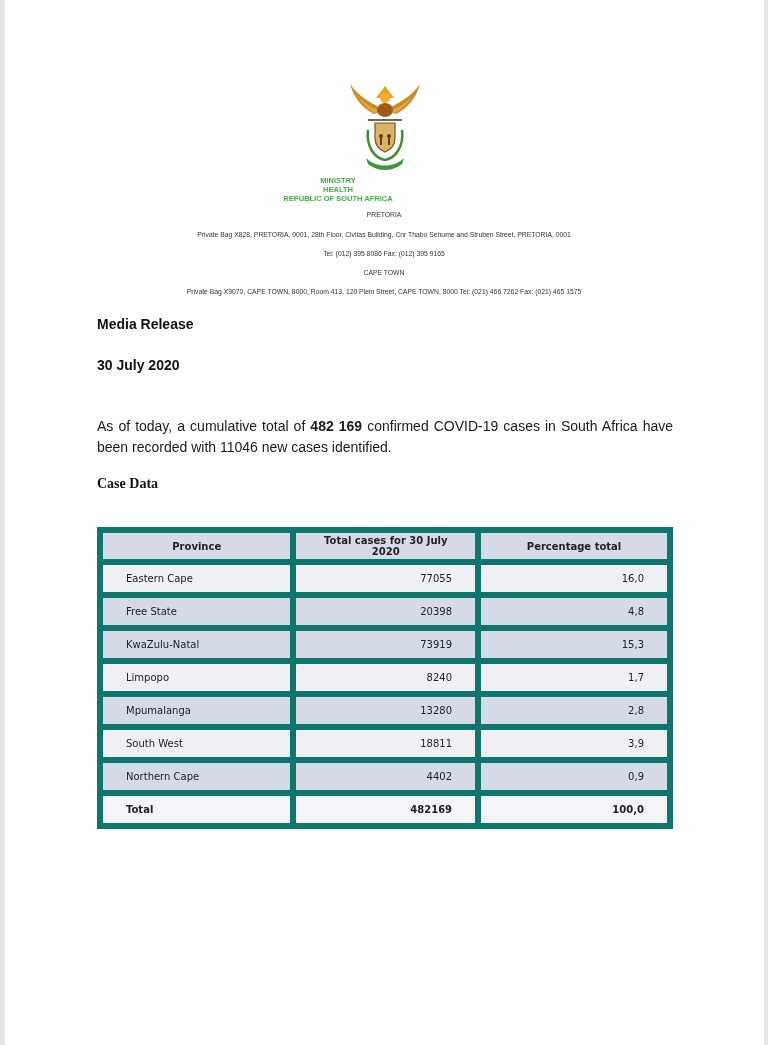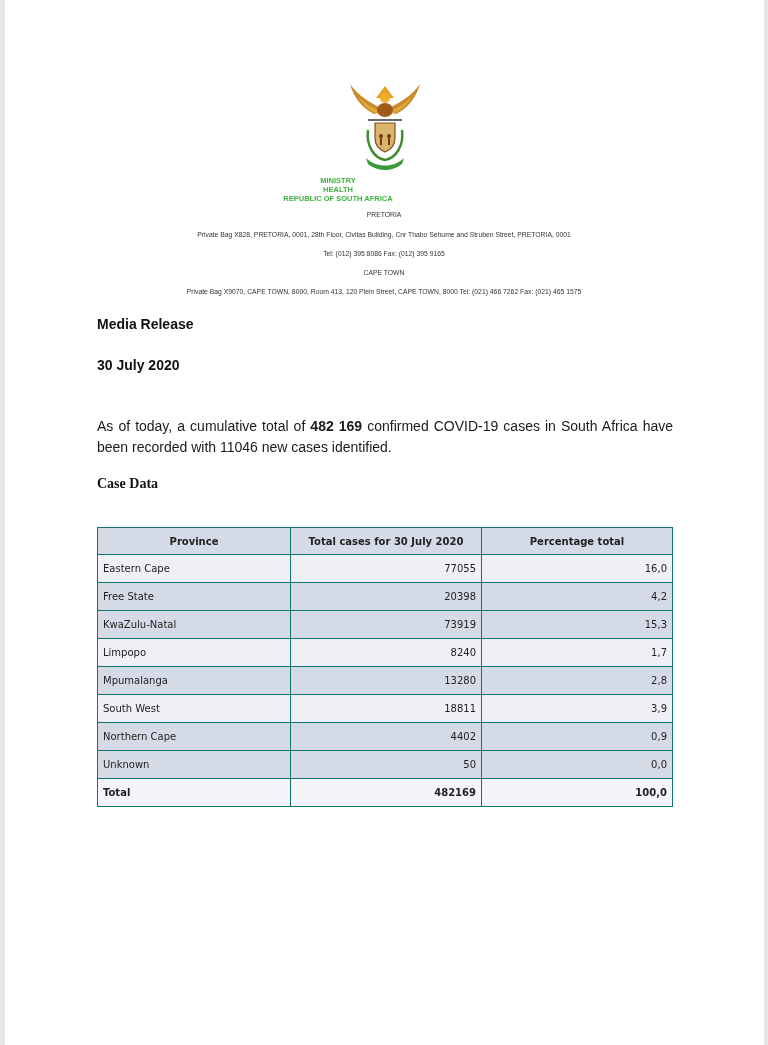--- a/index.html
+++ b/index.html
@@ -35,7 +35,7 @@
     font-family: "DejaVu Sans", sans-serif; font-size: 10px; color: #222;
   }
   table.cases th, table.cases td {
-    border: 1px solid #0f766e; height: 27px; padding: 0 5px;
+    border: 6px solid #0f766e; height: 27px; padding: 0 23px;
   }
   table.cases th { background: #d5dbe6; font-weight: bold; text-align: center; height: 26px; }
   table.cases tr.odd td { background: #eef0f4; }

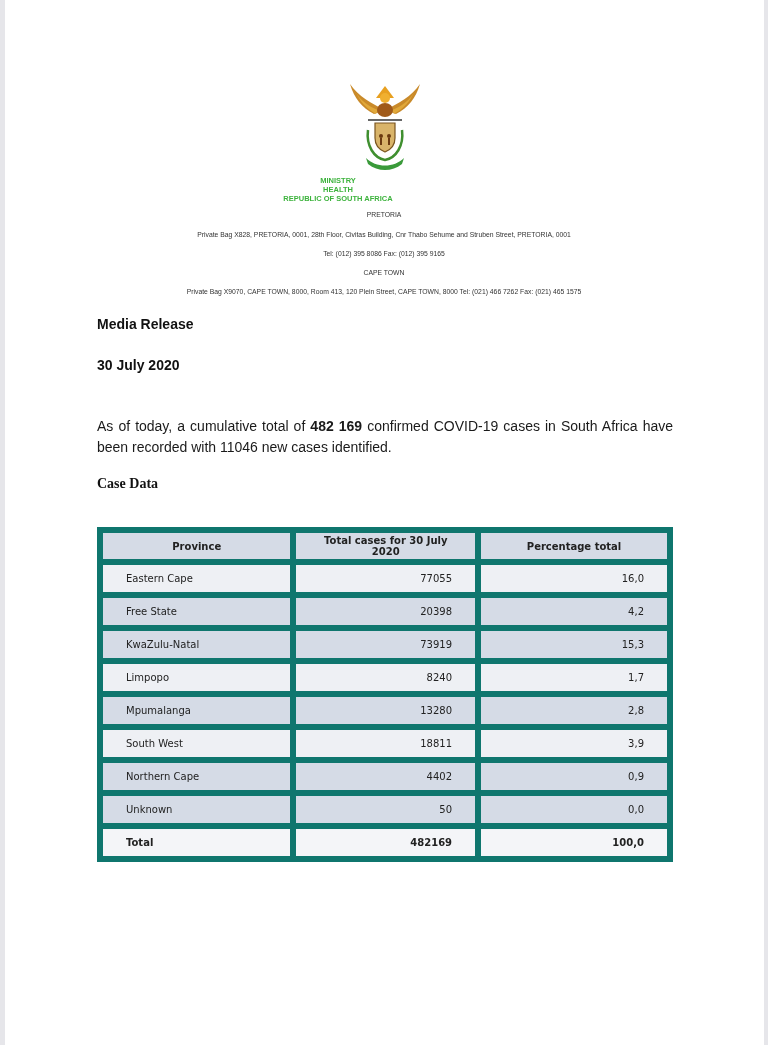--- a/index.html
+++ b/index.html
@@ -111,7 +111,7 @@
       <tr class="even">
         <td class="lbl">Free State</td>
         <td class="num">20398</td>
-        <td class="num">4,2</td>
+        <td class="num">4,8</td>
       </tr>
       <tr class="even">
         <td class="lbl">KwaZulu-Natal</td>

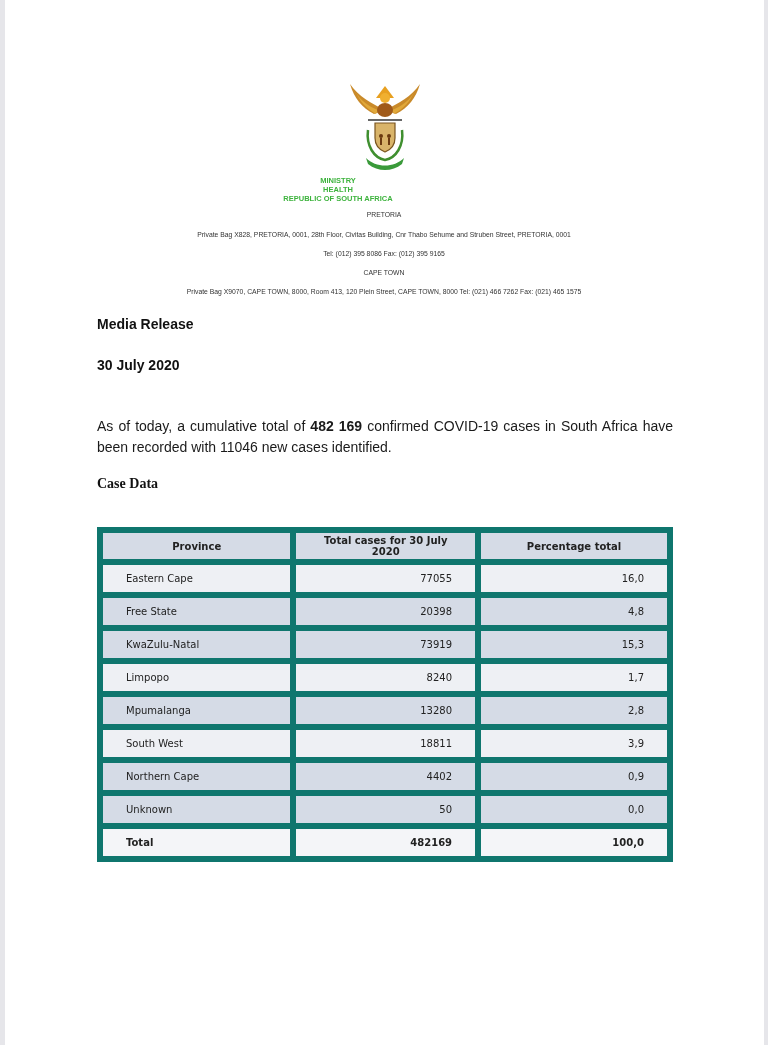--- a/index.html
+++ b/index.html
@@ -138,11 +138,6 @@
         <td class="num">4402</td>
         <td class="num">0,9</td>
       </tr>
-      <tr class="even">
-        <td class="lbl">Unknown</td>
-        <td class="num">50</td>
-        <td class="num">0,0</td>
-      </tr>
       <tr class="total">
         <td class="lbl">Total</td>
         <td class="num">482169</td>

